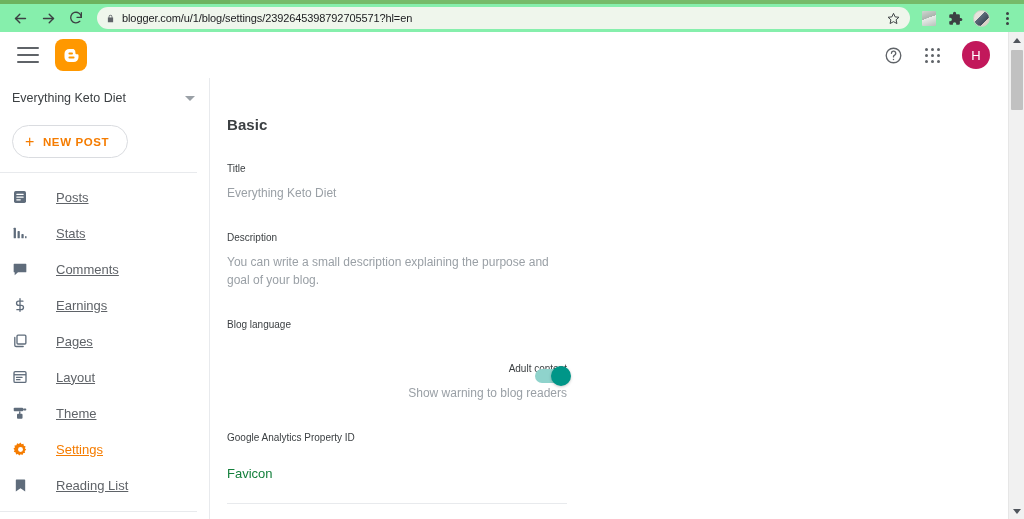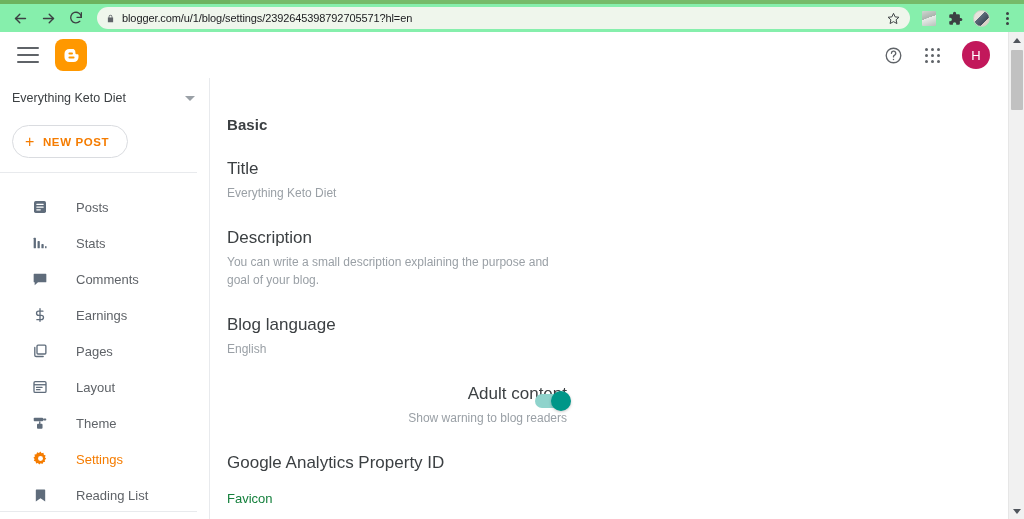--- a/index.html
+++ b/index.html
@@ -186,7 +186,7 @@
     max-width: 340px;
     margin-bottom: 20px;
   }
-  .setting-label { font-size: 17px; color: #3c4043; line-height: 17px; margin-top: 27px; }
+  .setting-label { font-size: 10px; color: #3c4043; line-height: 17px; margin-top: 27px; }
   .setting-value {
     font-size: 12px; color: #9aa0a6;
     margin-top: 7px; line-height: 18px;

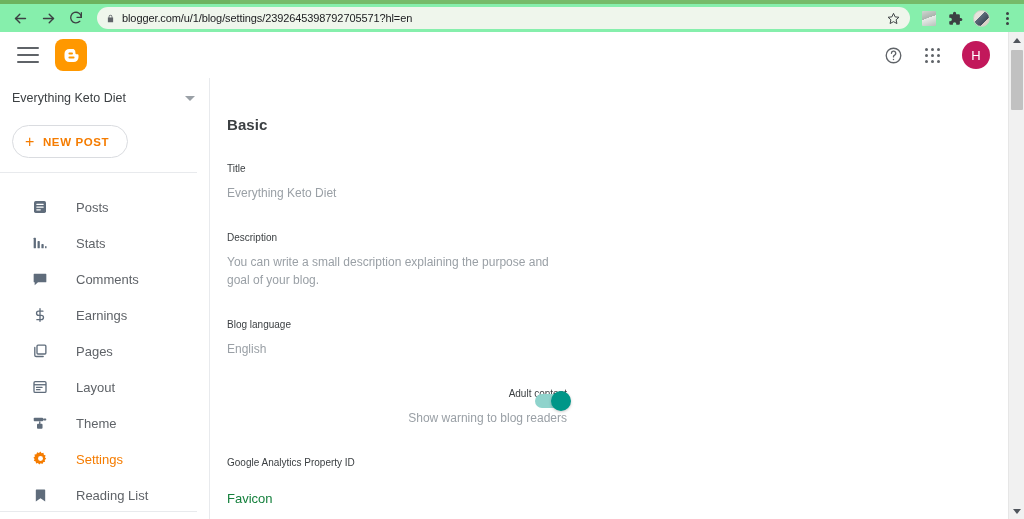--- a/index.html
+++ b/index.html
@@ -158,10 +158,11 @@
   .nav-list { padding-top: 6px; }
   .nav-item {
     height: 36px;
-    display: flex; align-items: flex-end;
-    padding-left: 30px;
+    display: flex; align-items: center;
+    padding-left: 10px;
     cursor: pointer;
     color: #5f6368;
+    text-decoration: underline;
   }
   .nav-item .nav-icon { width: 20px; display: flex; align-items: center; justify-content: center; flex: none; }
   .nav-item .nav-label { font-size: 13px; margin-left: 26px; white-space: nowrap; }

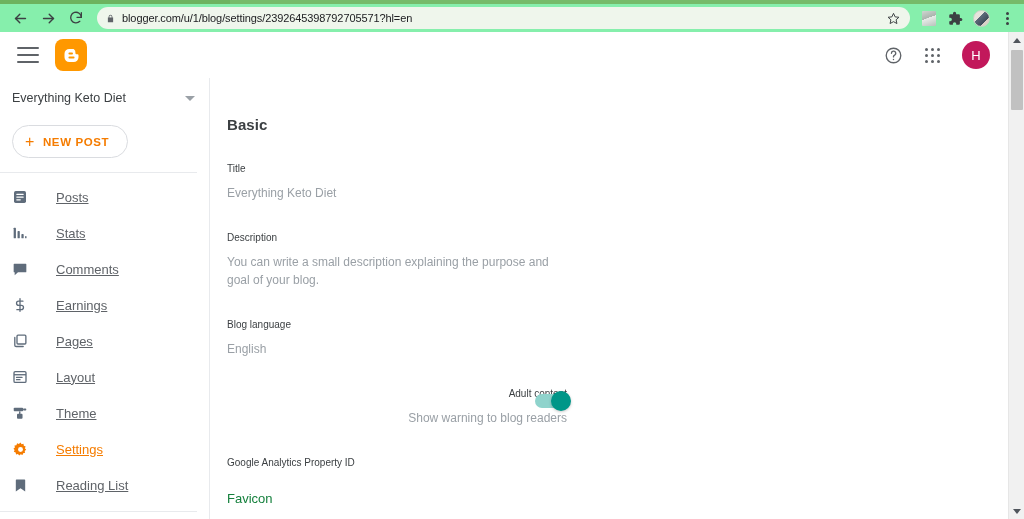--- a/index.html
+++ b/index.html
@@ -475,7 +475,6 @@
 
     <div class="setting-row">
       <div class="setting-label">Blog language</div>
-      <div class="setting-value">English</div>
     </div>
 
     <div class="setting-row row-with-toggle">

